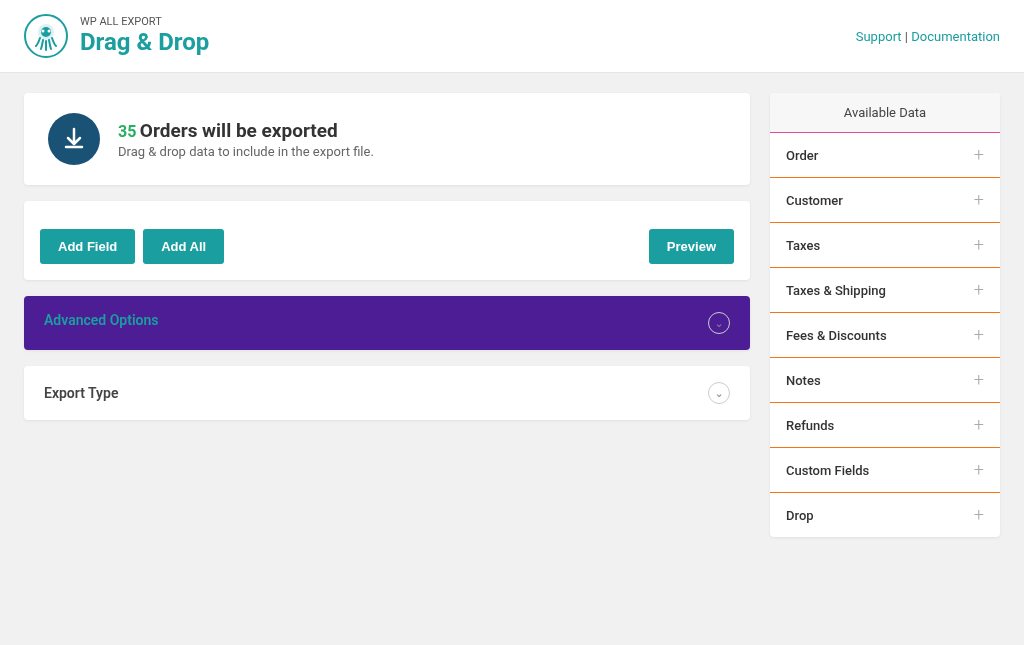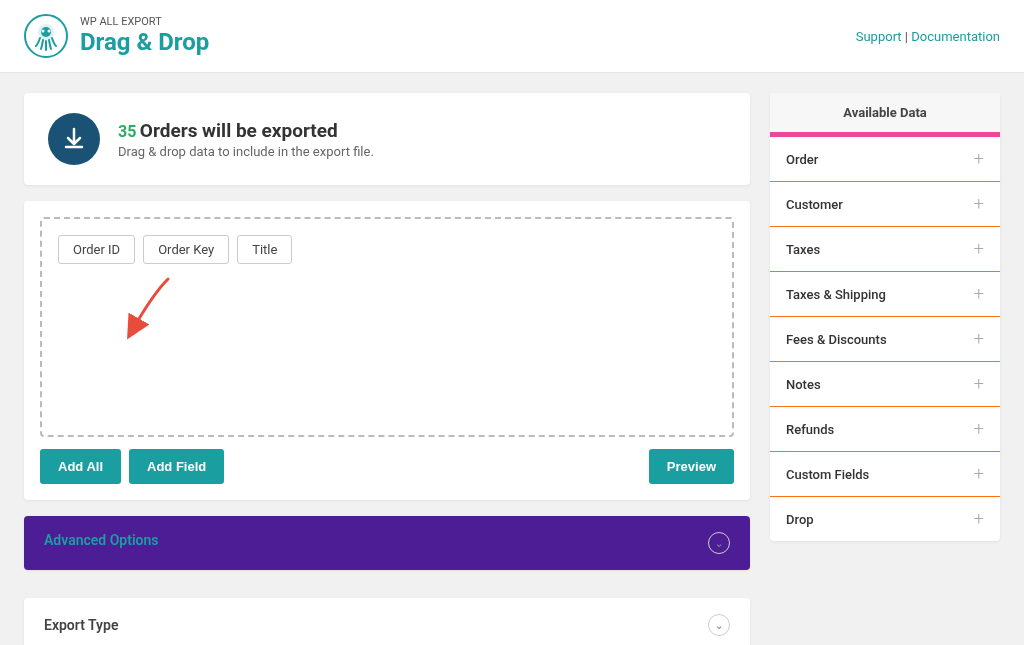--- a/index.html
+++ b/index.html
@@ -217,10 +217,10 @@
     }
     .available-data-header {
       background: #f7f7f7;
-      border-bottom: 5px solid #ec4899;
+      border-bottom: 1px solid #ec4899;
       padding: 12px 16px;
       font-size: 13px;
-      font-weight: 700;
+      font-weight: 400;
       color: #444;
       text-align: center;
     }

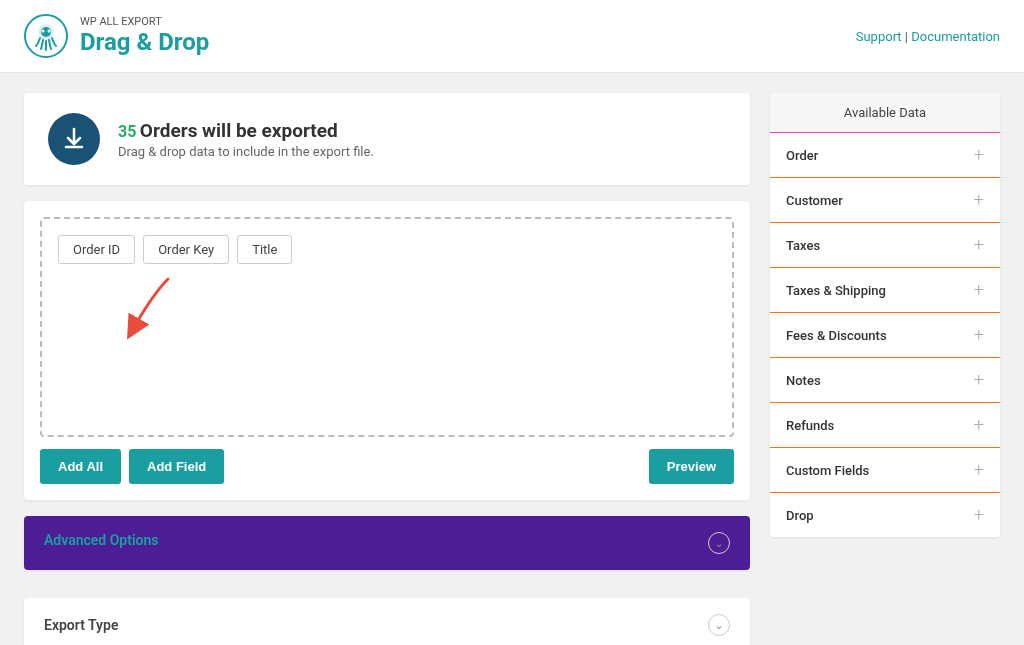--- a/index.html
+++ b/index.html
@@ -299,24 +299,6 @@
     </div>
 
     <div class="drag-drop-section">
-      <div class="drag-area">
-        <div class="drag-fields">
-          <div class="field-tag">Order ID</div>
-          <div class="field-tag">Order Key</div>
-          <div class="field-tag">Title</div>
-        </div>
-
-        <div style="position:relative; height:80px;">
-          <svg style="position:absolute; left:50px; top:10px;" width="80" height="70" viewBox="0 0 80 70">
-            <defs>
-              <marker id="arrowhead" markerWidth="8" markerHeight="8" refX="4" refY="4" orient="auto">
-                <polygon points="0 0, 8 4, 0 8" fill="#e74c3c"></polygon>
-              </marker>
-            </defs>
-            <path d="M60 5 Q45 20 25 55" stroke="#e74c3c" stroke-width="3" fill="none" marker-end="url(#arrowhead)" stroke-linecap="round"></path>
-          </svg>
-        </div>
-      </div>
 
       <div class="action-buttons">
         <button class="btn-teal">Add All</button>

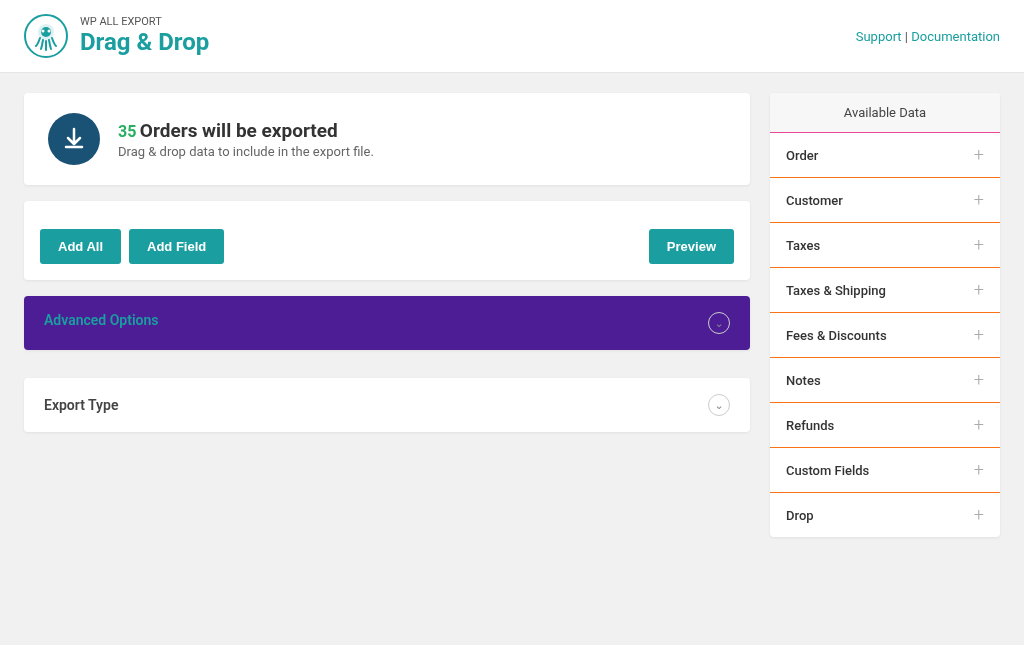--- a/index.html
+++ b/index.html
@@ -301,8 +301,8 @@
     <div class="drag-drop-section">
 
       <div class="action-buttons">
+        <button class="btn-teal">Add Field</button>
         <button class="btn-teal">Add All</button>
-        <button class="btn-teal">Add Field</button>
         <div class="btn-spacer"></div>
         <button class="btn-teal">Preview</button>
       </div>

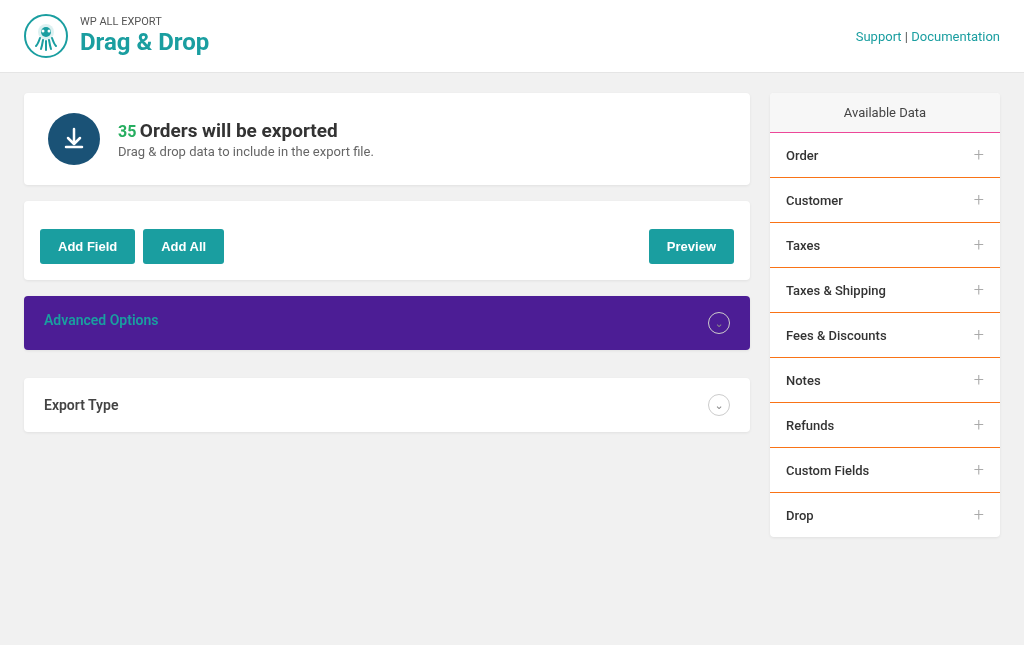--- a/index.html
+++ b/index.html
@@ -196,7 +196,6 @@
       justify-content: space-between;
       cursor: pointer;
       box-shadow: 0 1px 3px rgba(0,0,0,0.07);
-      margin-top: 12px;
     }
     .export-type-label {
       font-size: 14px;

